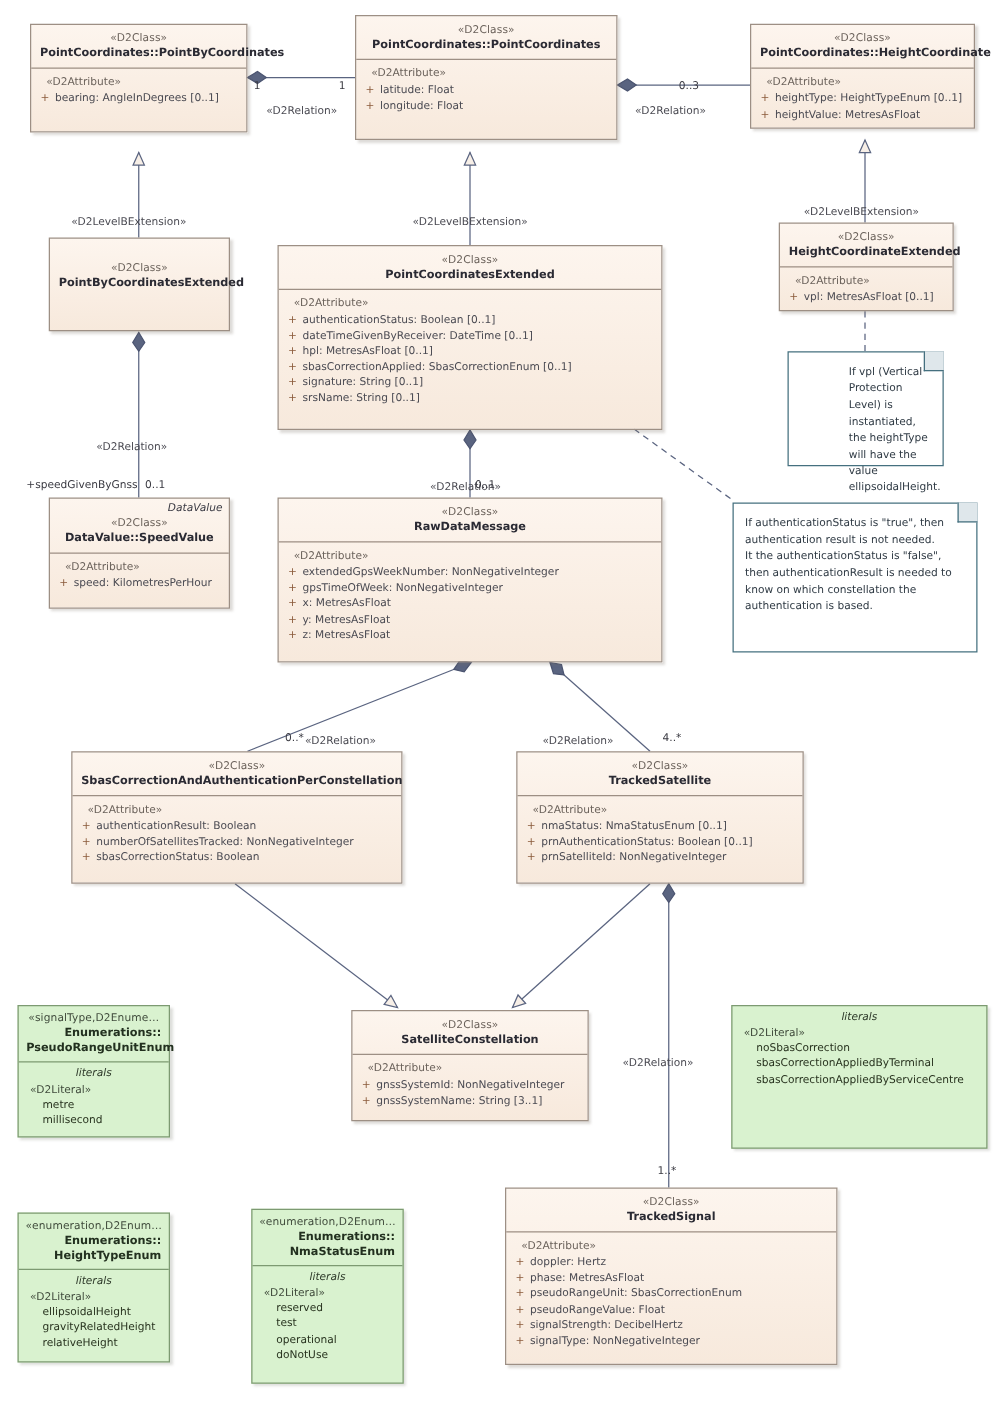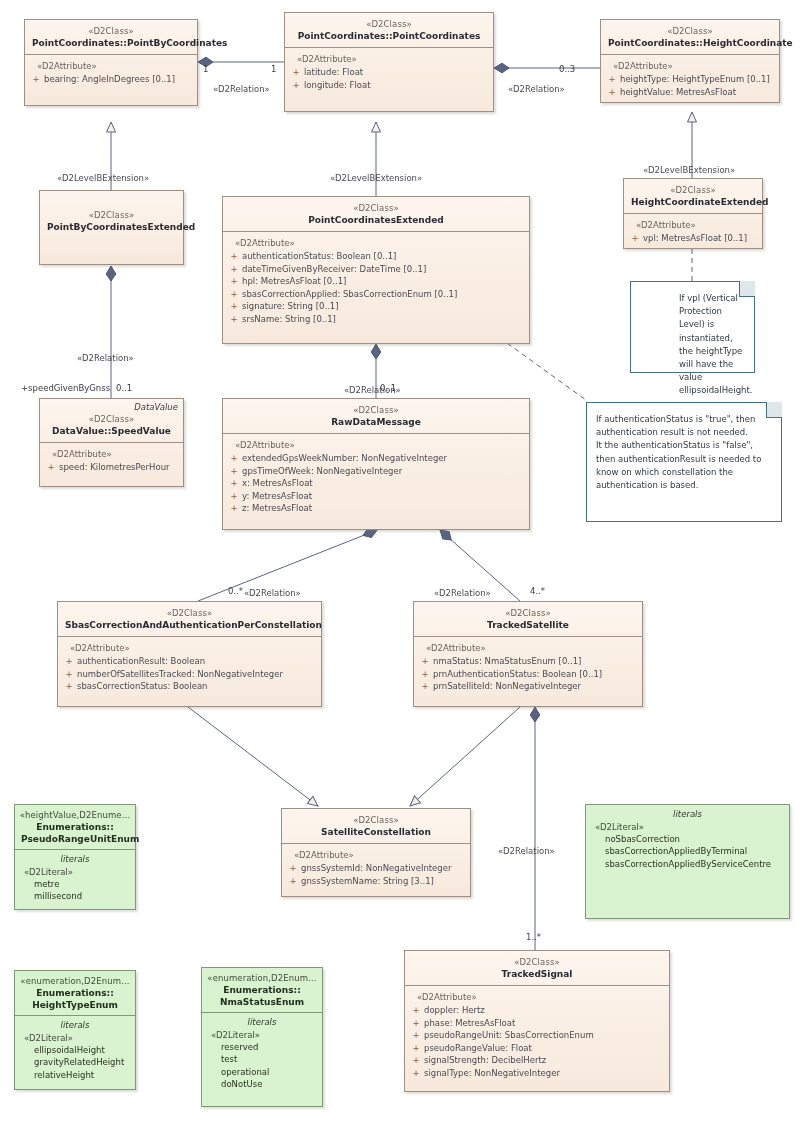--- a/index.html
+++ b/index.html
@@ -177,7 +177,7 @@
   <div class="mult" style="left:271px;top:64px;">1</div>
 
   <div class="lbl" style="left:508px;top:64px;">«D2Relation»</div>
-  <div class="mult" style="left:559px;top:64px;text-align:center;">0..3</div>
+  <div class="mult" style="left:543px;top:64px;text-align:center;">0..3</div>
 
   <div class="lbl" style="left:57px;top:153px;">«D2LevelBExtension»</div>
   <div class="lbl" style="left:330px;top:153px;">«D2LevelBExtension»</div>

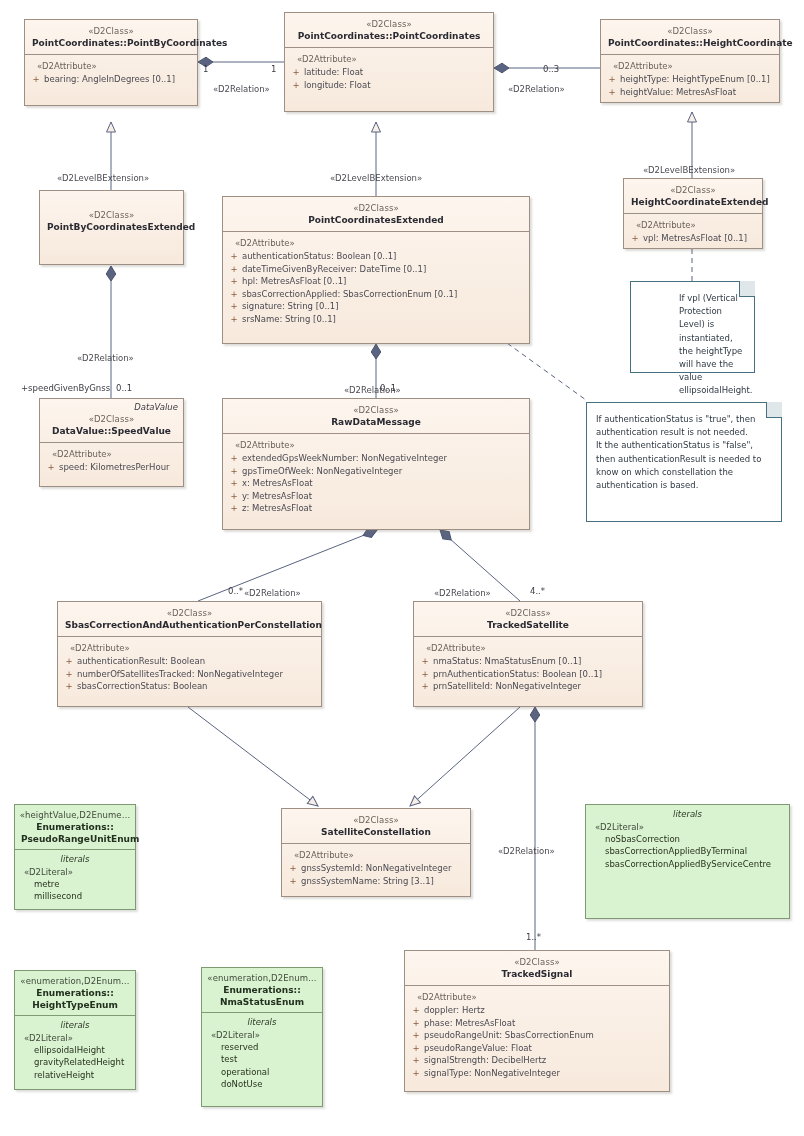--- a/index.html
+++ b/index.html
@@ -447,7 +447,7 @@
 
   <div class="enum" style="left:14px;top:804px;width:122px;height:106px;">
     <div class="hdr">
-      <div class="stereo">«heightValue,D2Enume…</div>
+      <div class="stereo">«signalType,D2Enume…</div>
       <div class="cname">Enumerations::</div>
       <div class="cname">PseudoRangeUnitEnum</div>
     </div>

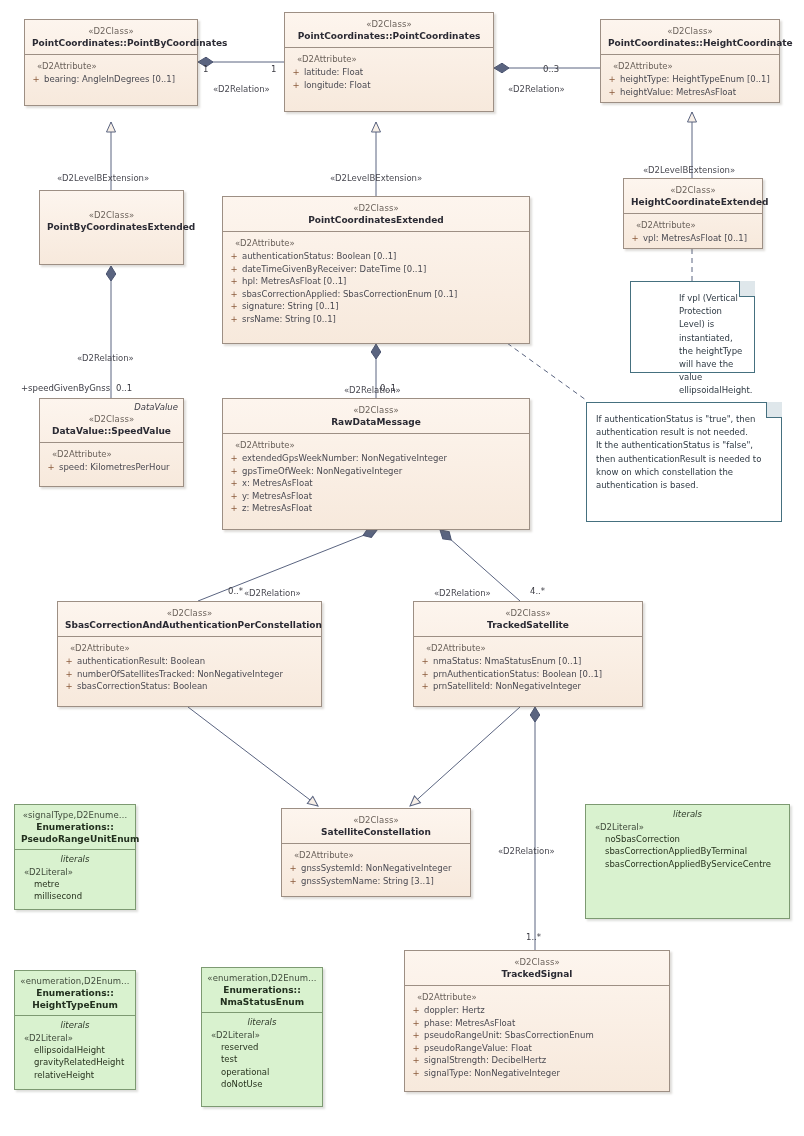--- a/index.html
+++ b/index.html
@@ -75,7 +75,7 @@
     border-bottom:1px solid #7d9a72;
   }
   .enum .stereo{color:#3f4a3b;}
-  .enum .cname{color:#22301f;}
+  .enum .cname{color:#22301f;text-align:right;}
   .enum .body{padding:3px 3px 5px 3px;}
   .enum .litlab{
     text-align:center;font-size:8.5px;font-style:italic;color:#2e3a2a;

